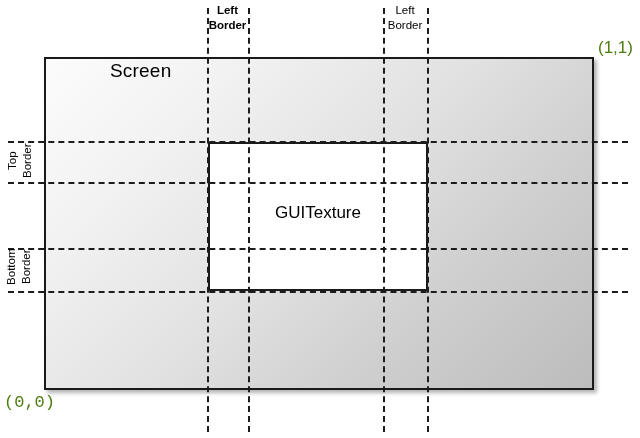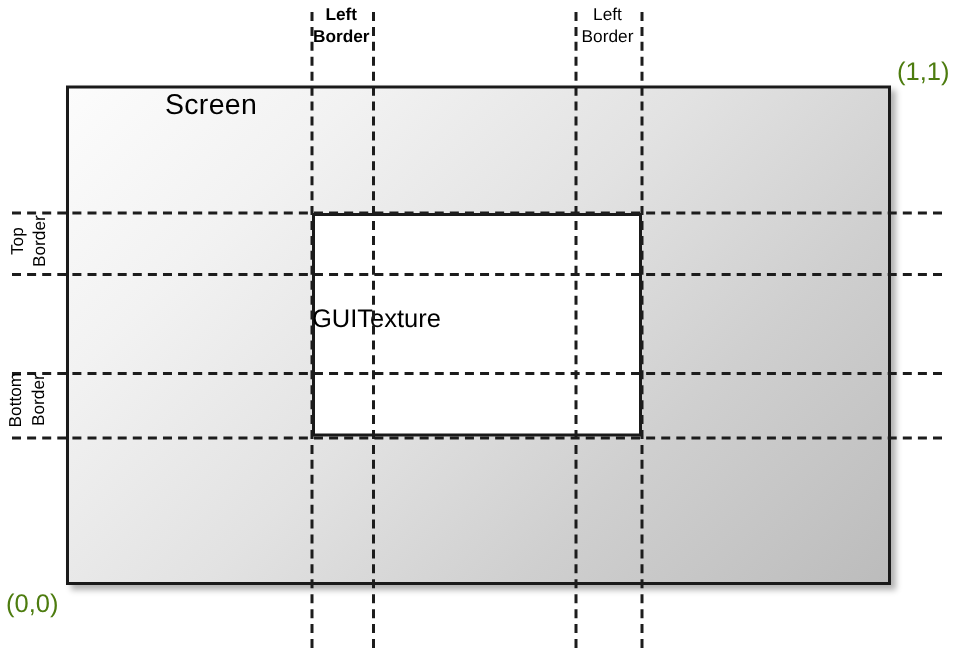--- a/index.html
+++ b/index.html
@@ -55,7 +55,7 @@
     left: 208px;
     top: 203px;
     width: 220px;
-    text-align: left;
+    text-align: center;
     font-size: 17px;
     color: #000000;
     white-space: nowrap;

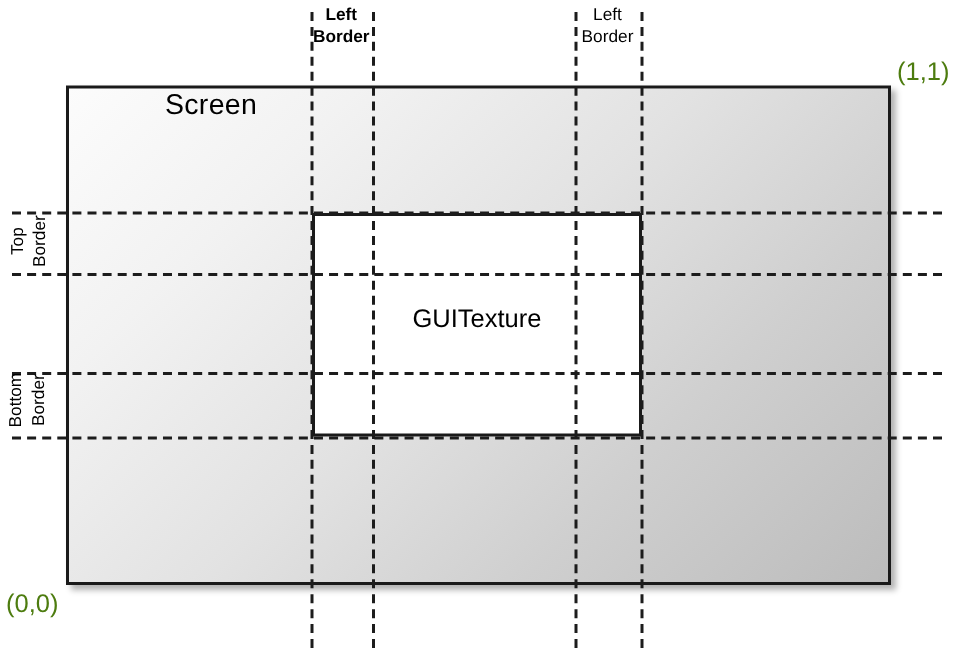--- a/index.html
+++ b/index.html
@@ -99,7 +99,7 @@
     white-space: nowrap;
   }
   #coord-top-right { left: 598px; top: 38px; }
-  #coord-bottom-left { left: 4px; top: 393px; }
+  #coord-bottom-left { left: 4px; top: 393px; font-family: Liberation Mono, monospace; }
 </style>
 </head>
 <body>

